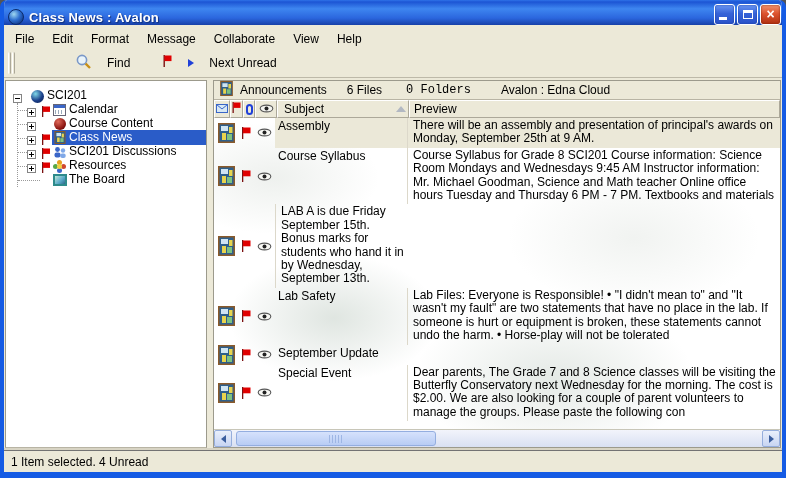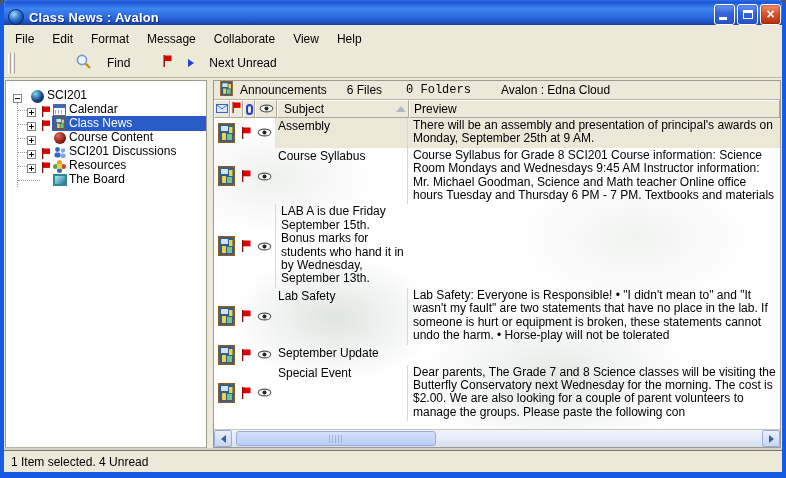--- a/index.html
+++ b/index.html
@@ -225,6 +225,18 @@
               <i class="h"></i>
               <i class="v"></i>
             </span>
+          <span class="flag-slot"></span>
+          <span class="ticon">
+              <span class="ic-sphere-red"></span>
+            </span>
+          <span class="tlabel">Course Content</span>
+        </div>
+
+        <div class="trow child-row">
+          <span class="expander">
+              <i class="h"></i>
+              <i class="v"></i>
+            </span>
           <span class="flag-slot">
               <span class="flag-ic">
                 <svg width="10" height="11">
@@ -246,18 +258,6 @@
             </span>
             <span class="tlabel">Class News</span>
           </span>
-        </div>
-
-        <div class="trow child-row">
-          <span class="expander">
-              <i class="h"></i>
-              <i class="v"></i>
-            </span>
-          <span class="flag-slot"></span>
-          <span class="ticon">
-              <span class="ic-sphere-red"></span>
-            </span>
-          <span class="tlabel">Course Content</span>
         </div>
 
         <div class="trow child-row">

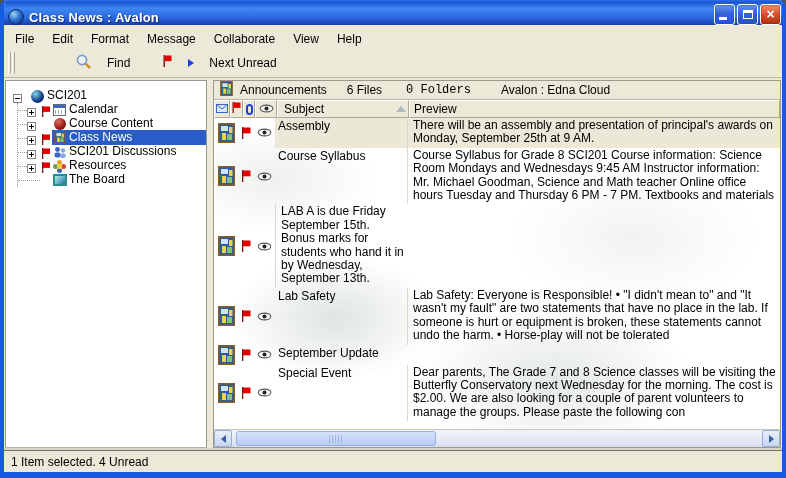--- a/index.html
+++ b/index.html
@@ -482,7 +482,7 @@
               </svg>
             </div>
           <div class="subject">Lab Safety</div>
-          <div class="preview">Lab Safety: Everyone is Responsible!  • "I didn't mean to" and "It wasn't my fault" are two statements that have no place in the lab. If someone is hurt or equipment is broken, these statements cannot undo the harm. • Horse-play will not be tolerated</div>
+          <div class="preview">Lab Files: Everyone is Responsible!  • "I didn't mean to" and "It wasn't my fault" are two statements that have no place in the lab. If someone is hurt or equipment is broken, these statements cannot undo the harm. • Horse-play will not be tolerated</div>
         </div>
 
         <div class="lrow">

